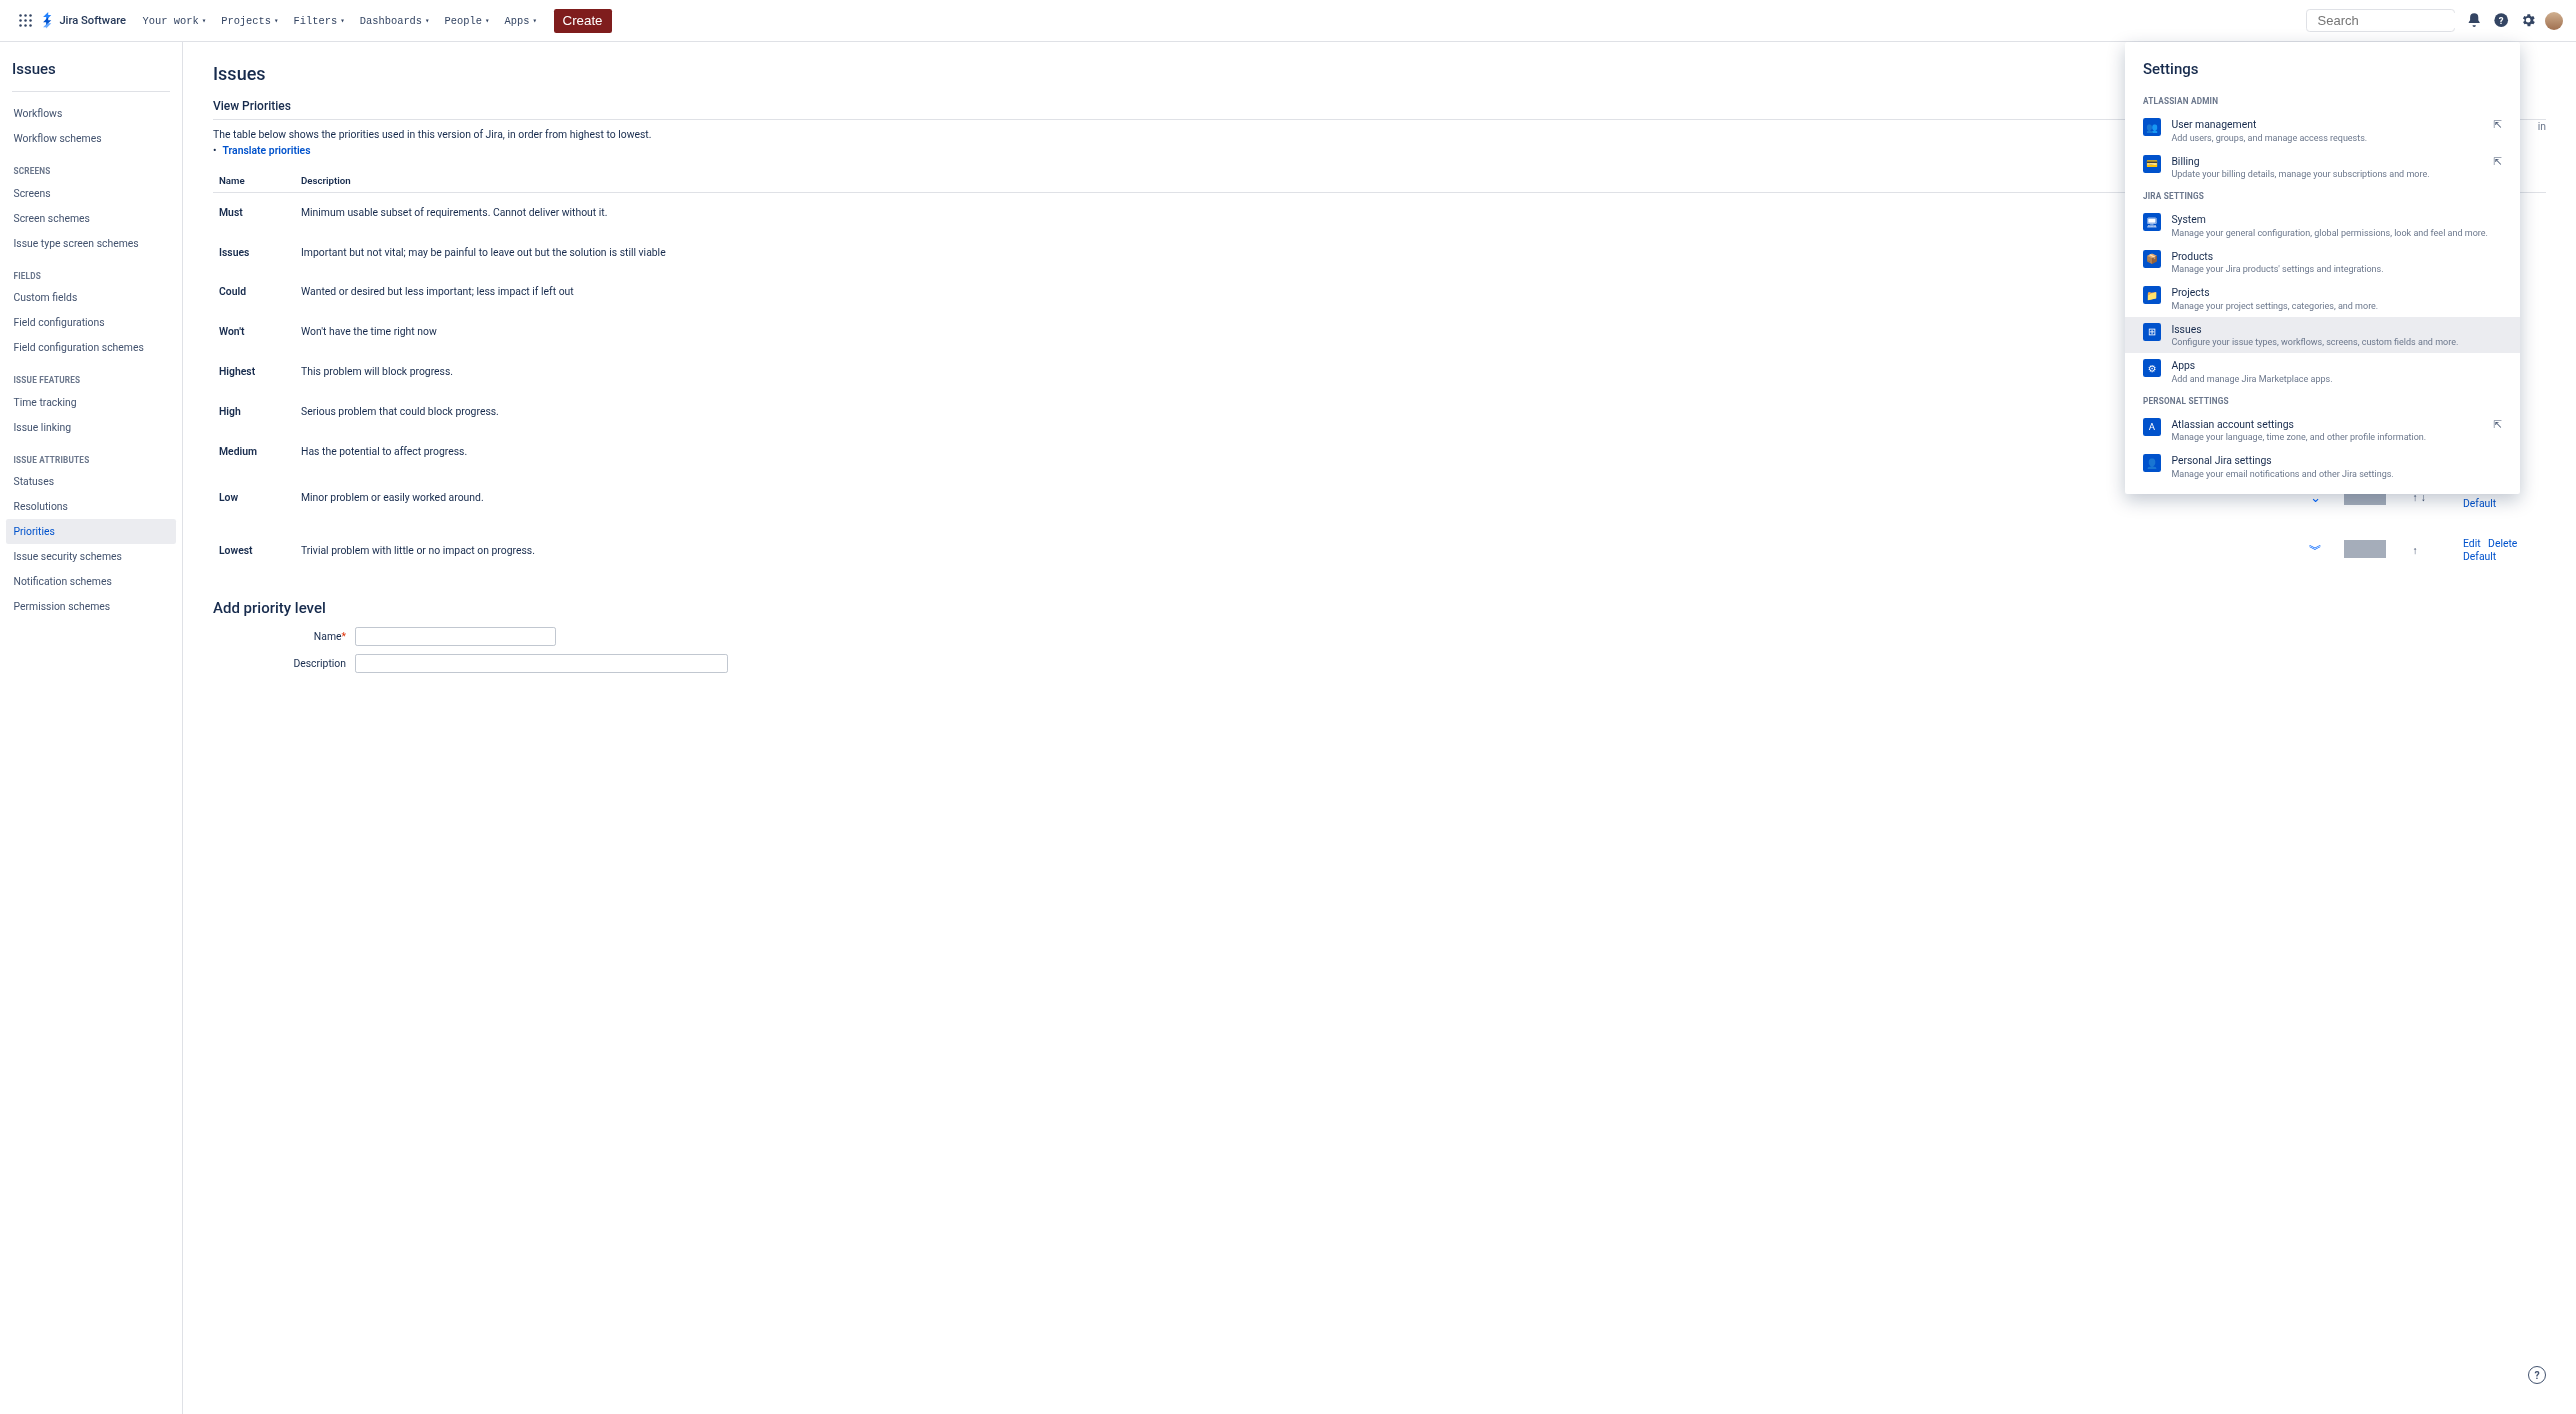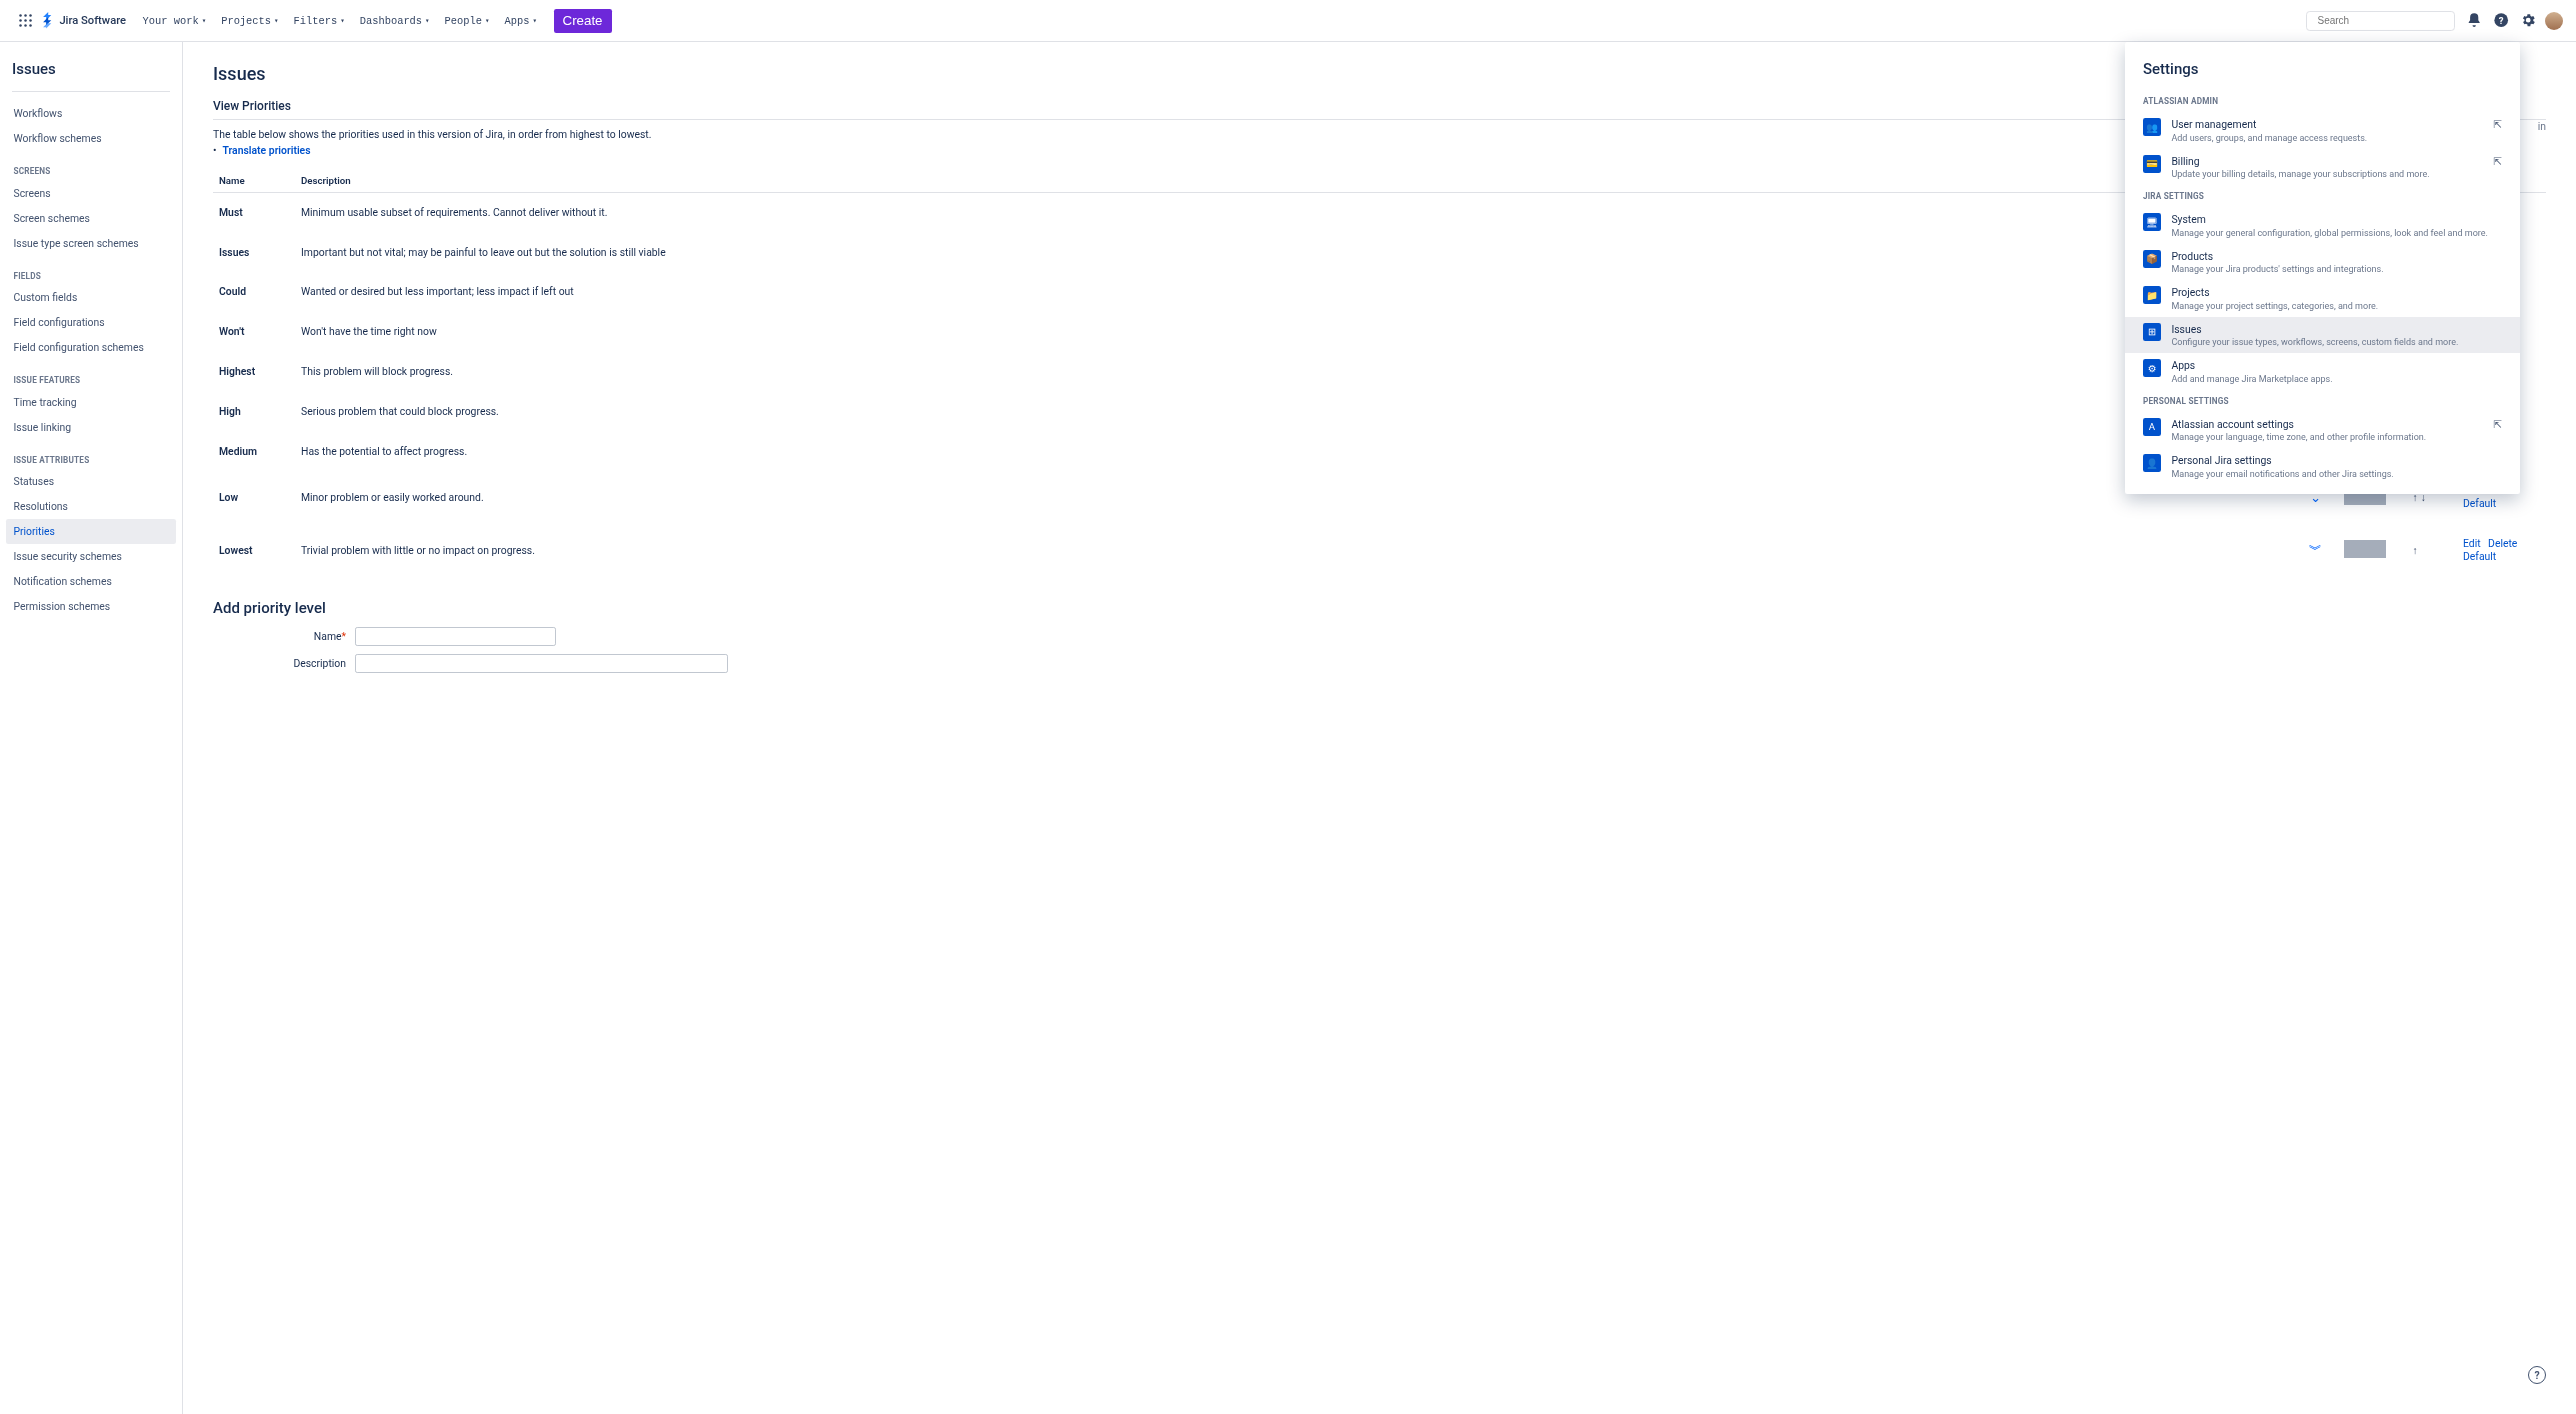--- a/index.html
+++ b/index.html
@@ -13,7 +13,7 @@
 .nav-items { display:flex; align-items:center; }
 .nav-item { padding: 4.5px 6px; margin: 0 1.5px; color:#344563; display:flex; align-items:center; cursor:pointer; border-radius:2.2px;font-family:Liberation Mono, monospace; }
 .chev { margin-left:3px; font-size:7.5px; color:#344563; }
-.create-btn { background:#6d28d9; color:#fff; border:none; padding:4.5px 9px; font-weight:500; border-radius:2.2px; margin-left:9px; cursor:pointer; }
+.create-btn { background:#7f1d1d; color:#fff; border:none; padding:4.5px 9px; font-weight:500; border-radius:2.2px; margin-left:9px; cursor:pointer; }
 .topnav-spacer { flex:1; }
 .search-box { display:flex; align-items:center; border:0.7px solid #DFE1E6; border-radius:3.7px; padding:3px 6px; width:149px; margin-right:6px; background:#fff; }
 .search-box input { border:none; outline:none; flex:1; font-size:10px; color:#6B778C; }

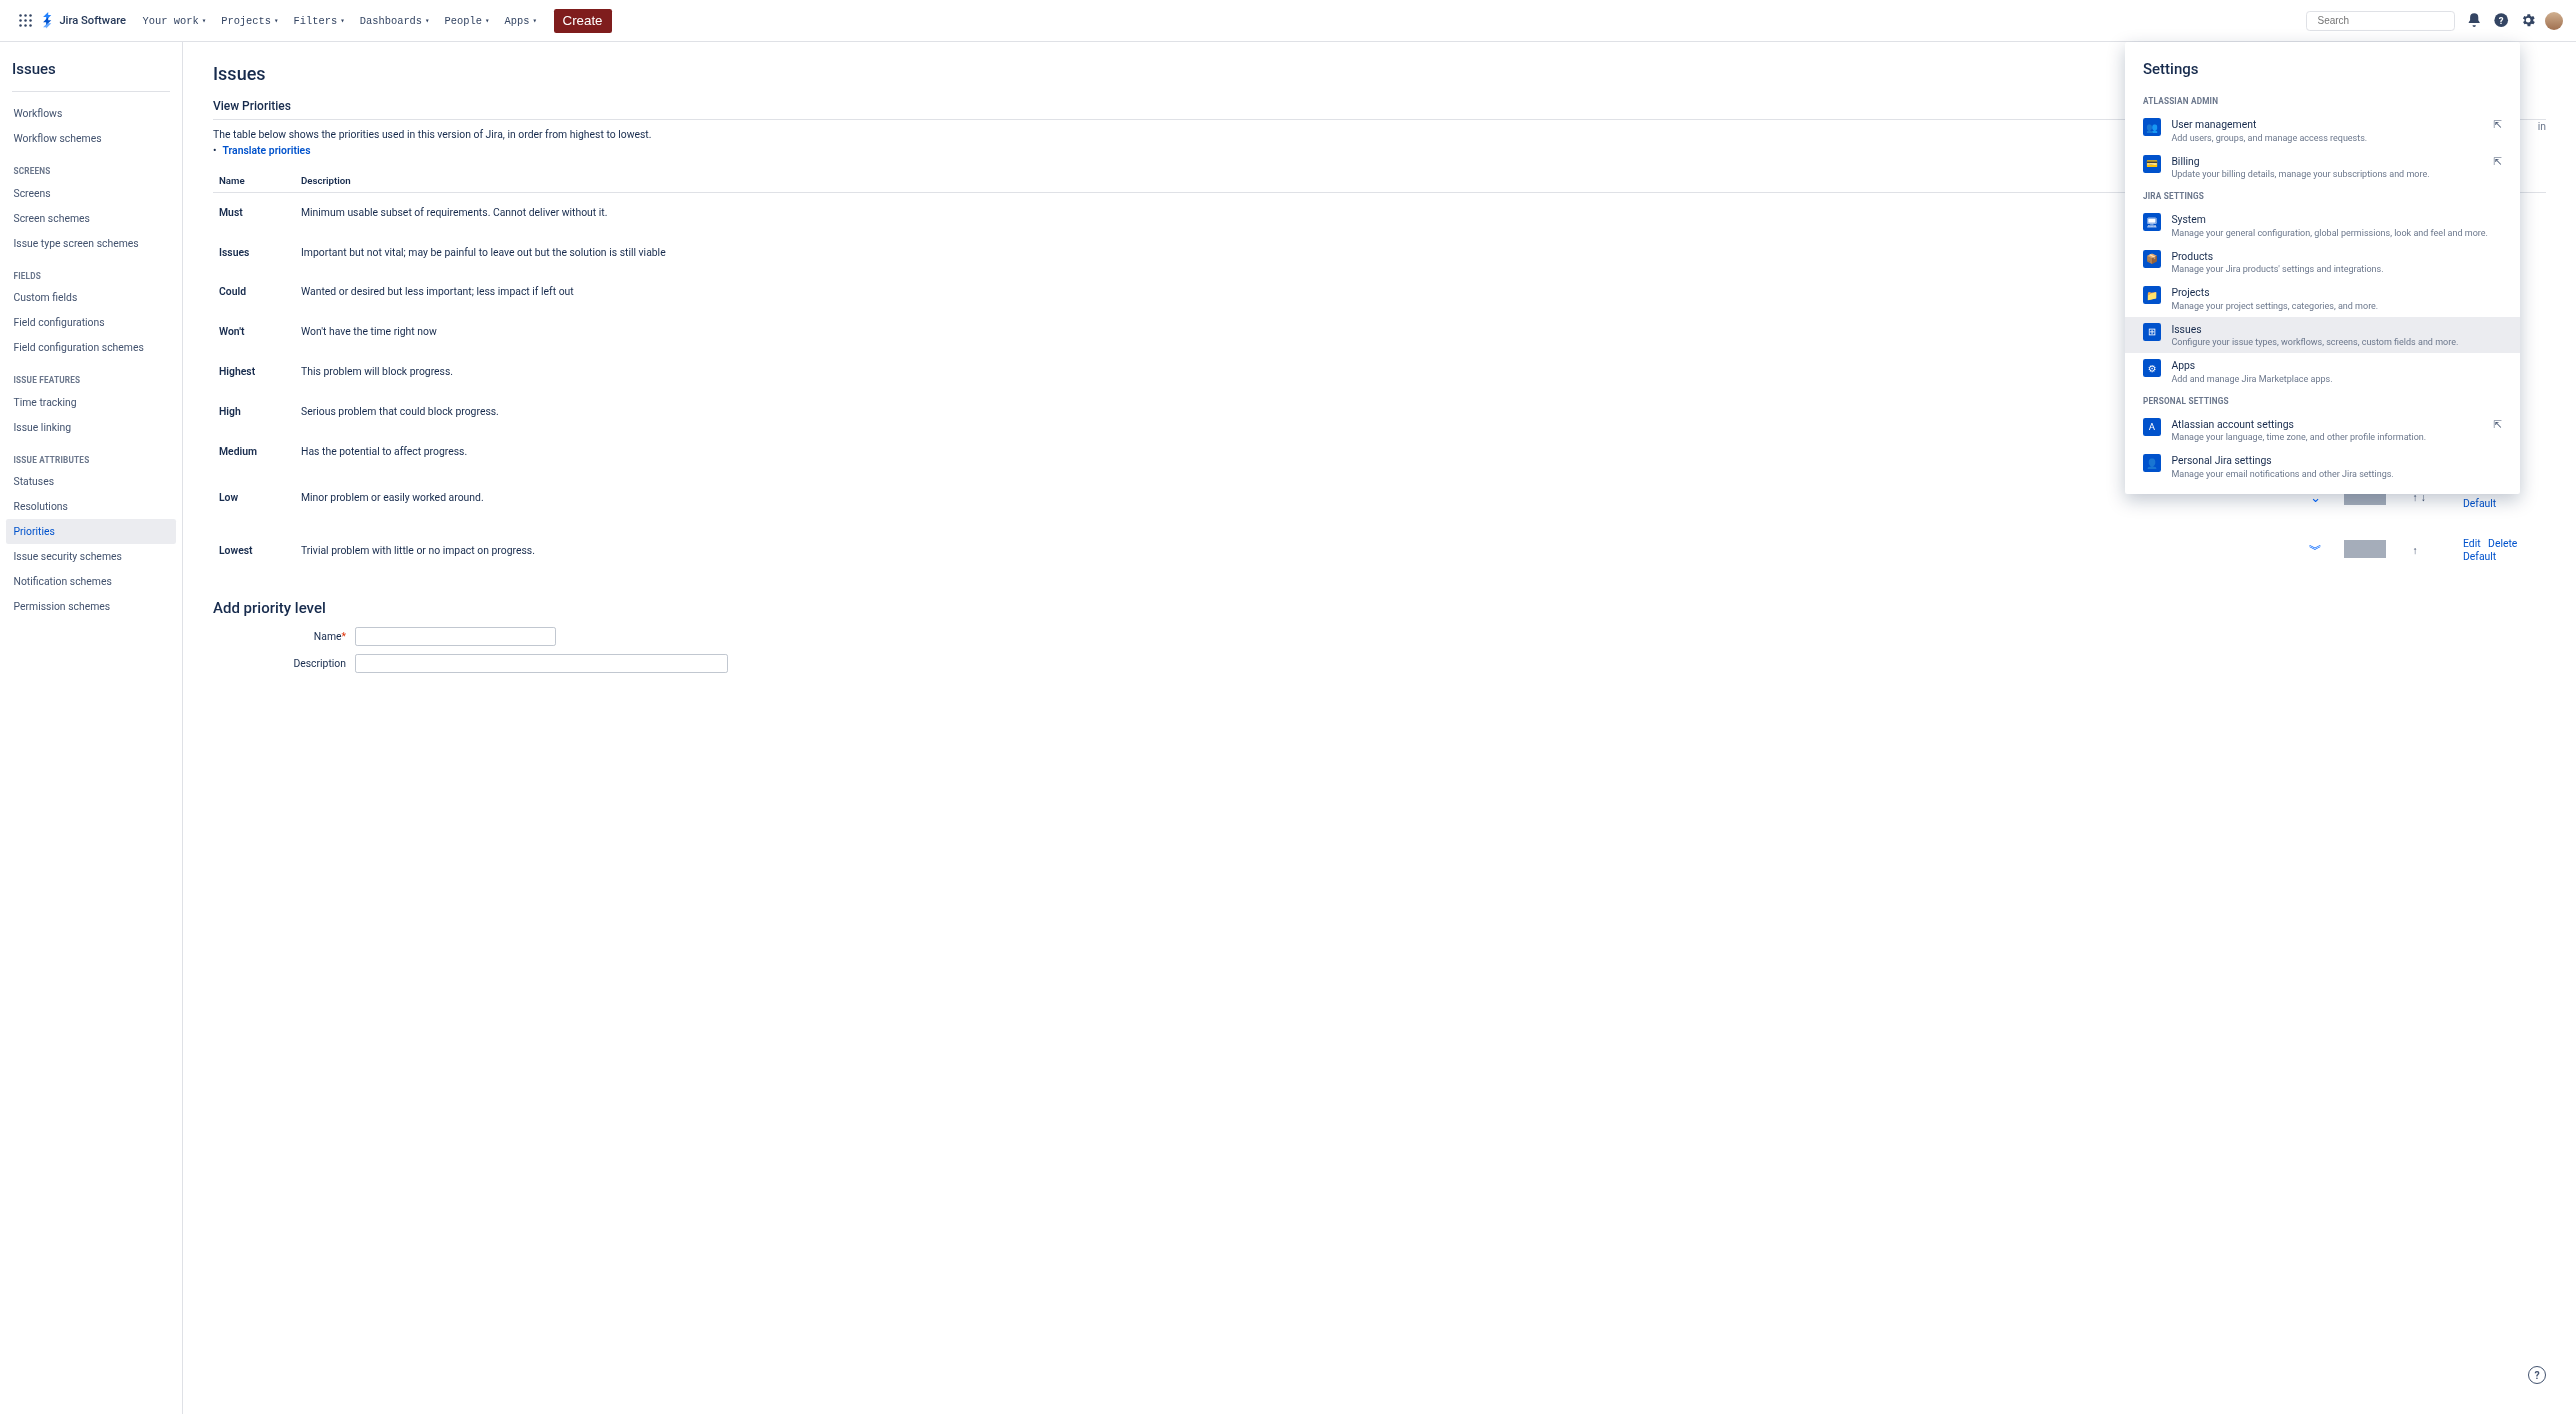--- a/index.html
+++ b/index.html
@@ -16,7 +16,7 @@
 .create-btn { background:#7f1d1d; color:#fff; border:none; padding:4.5px 9px; font-weight:500; border-radius:2.2px; margin-left:9px; cursor:pointer; }
 .topnav-spacer { flex:1; }
 .search-box { display:flex; align-items:center; border:0.7px solid #DFE1E6; border-radius:3.7px; padding:3px 6px; width:149px; margin-right:6px; background:#fff; }
-.search-box input { border:none; outline:none; flex:1; font-size:10px; color:#6B778C; }
+.search-box input { border:none; outline:none; flex:1; font-size:13px; color:#6B778C; }
 .nav-icon { width:24px; height:24px; display:flex; align-items:center; justify-content:center; color:#344563; border-radius:50%; cursor:pointer; margin:0 1.5px; }
 .avatar { width:18px; height:18px; border-radius:50%; background:linear-gradient(180deg,#d0b090 0%, #a07050 100%); margin-left:3px; }
 

